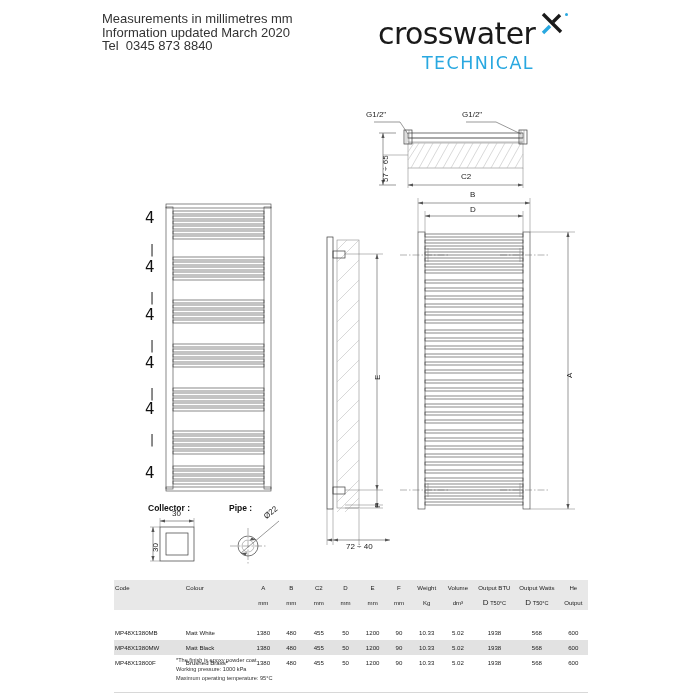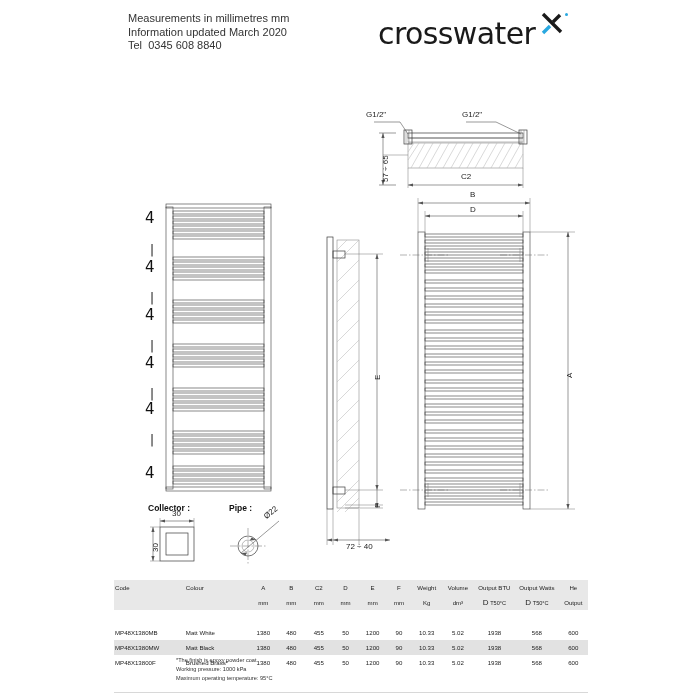--- a/index.html
+++ b/index.html
@@ -11,7 +11,7 @@
   .page{position:absolute;left:0;top:0;width:700px;height:700px;}
 
   
-  .hdr-notes{position:absolute;left:128px;top:12px;font-size:11px;line-height:13.6px;color:#333;}
+  .hdr-notes{position:absolute;left:102px;top:12px;font-size:13px;line-height:13.6px;color:#333;}
   .hdr-notes div{white-space:pre;}
 
   .logo{position:absolute;left:378px;top:16px;width:210px;height:60px;}

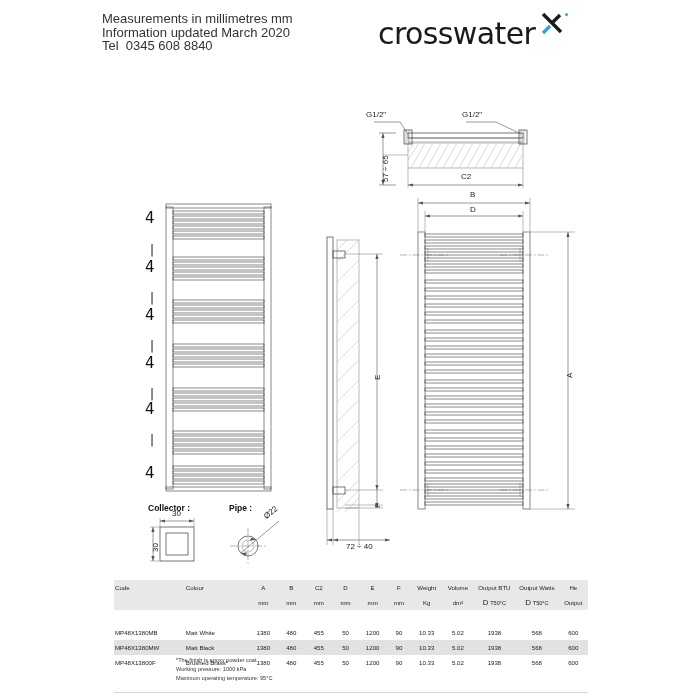--- a/index.html
+++ b/index.html
@@ -69,7 +69,7 @@
   <div class="hdr-notes">
     <div>Measurements in millimetres mm</div>
     <div>Information updated March 2020</div>
-    <div>Tel  0345 608 8840</div>
+    <div>Tel  0345 873 8840</div>
   </div>
 
   <div class="logo">

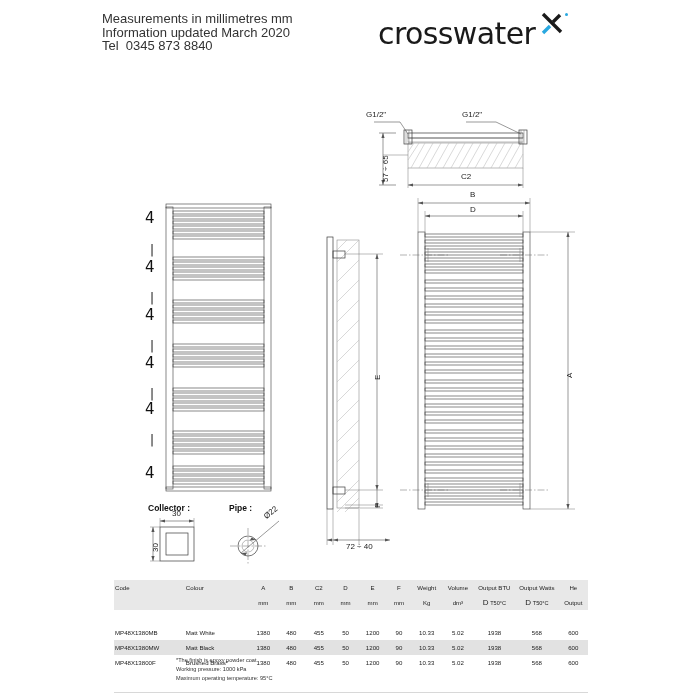--- a/index.html
+++ b/index.html
@@ -80,6 +80,7 @@
       <path d="M9,14 L2,21" stroke="#29a8e0" stroke-width="3.4" fill="none"></path>
       <circle cx="25.5" cy="2.5" r="1.5" fill="#29a8e0"></circle>
     </svg>
+    <div class="logo-tech">TECHNICAL</div>
   </div>
 
   <svg width="700" height="700">

